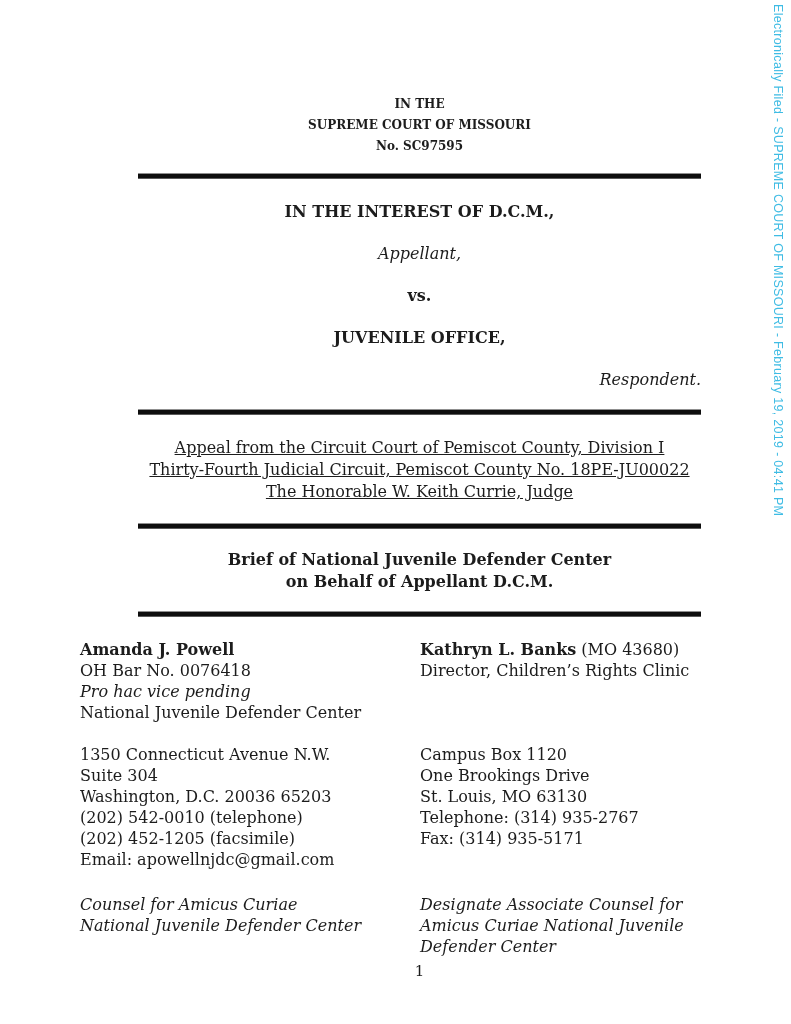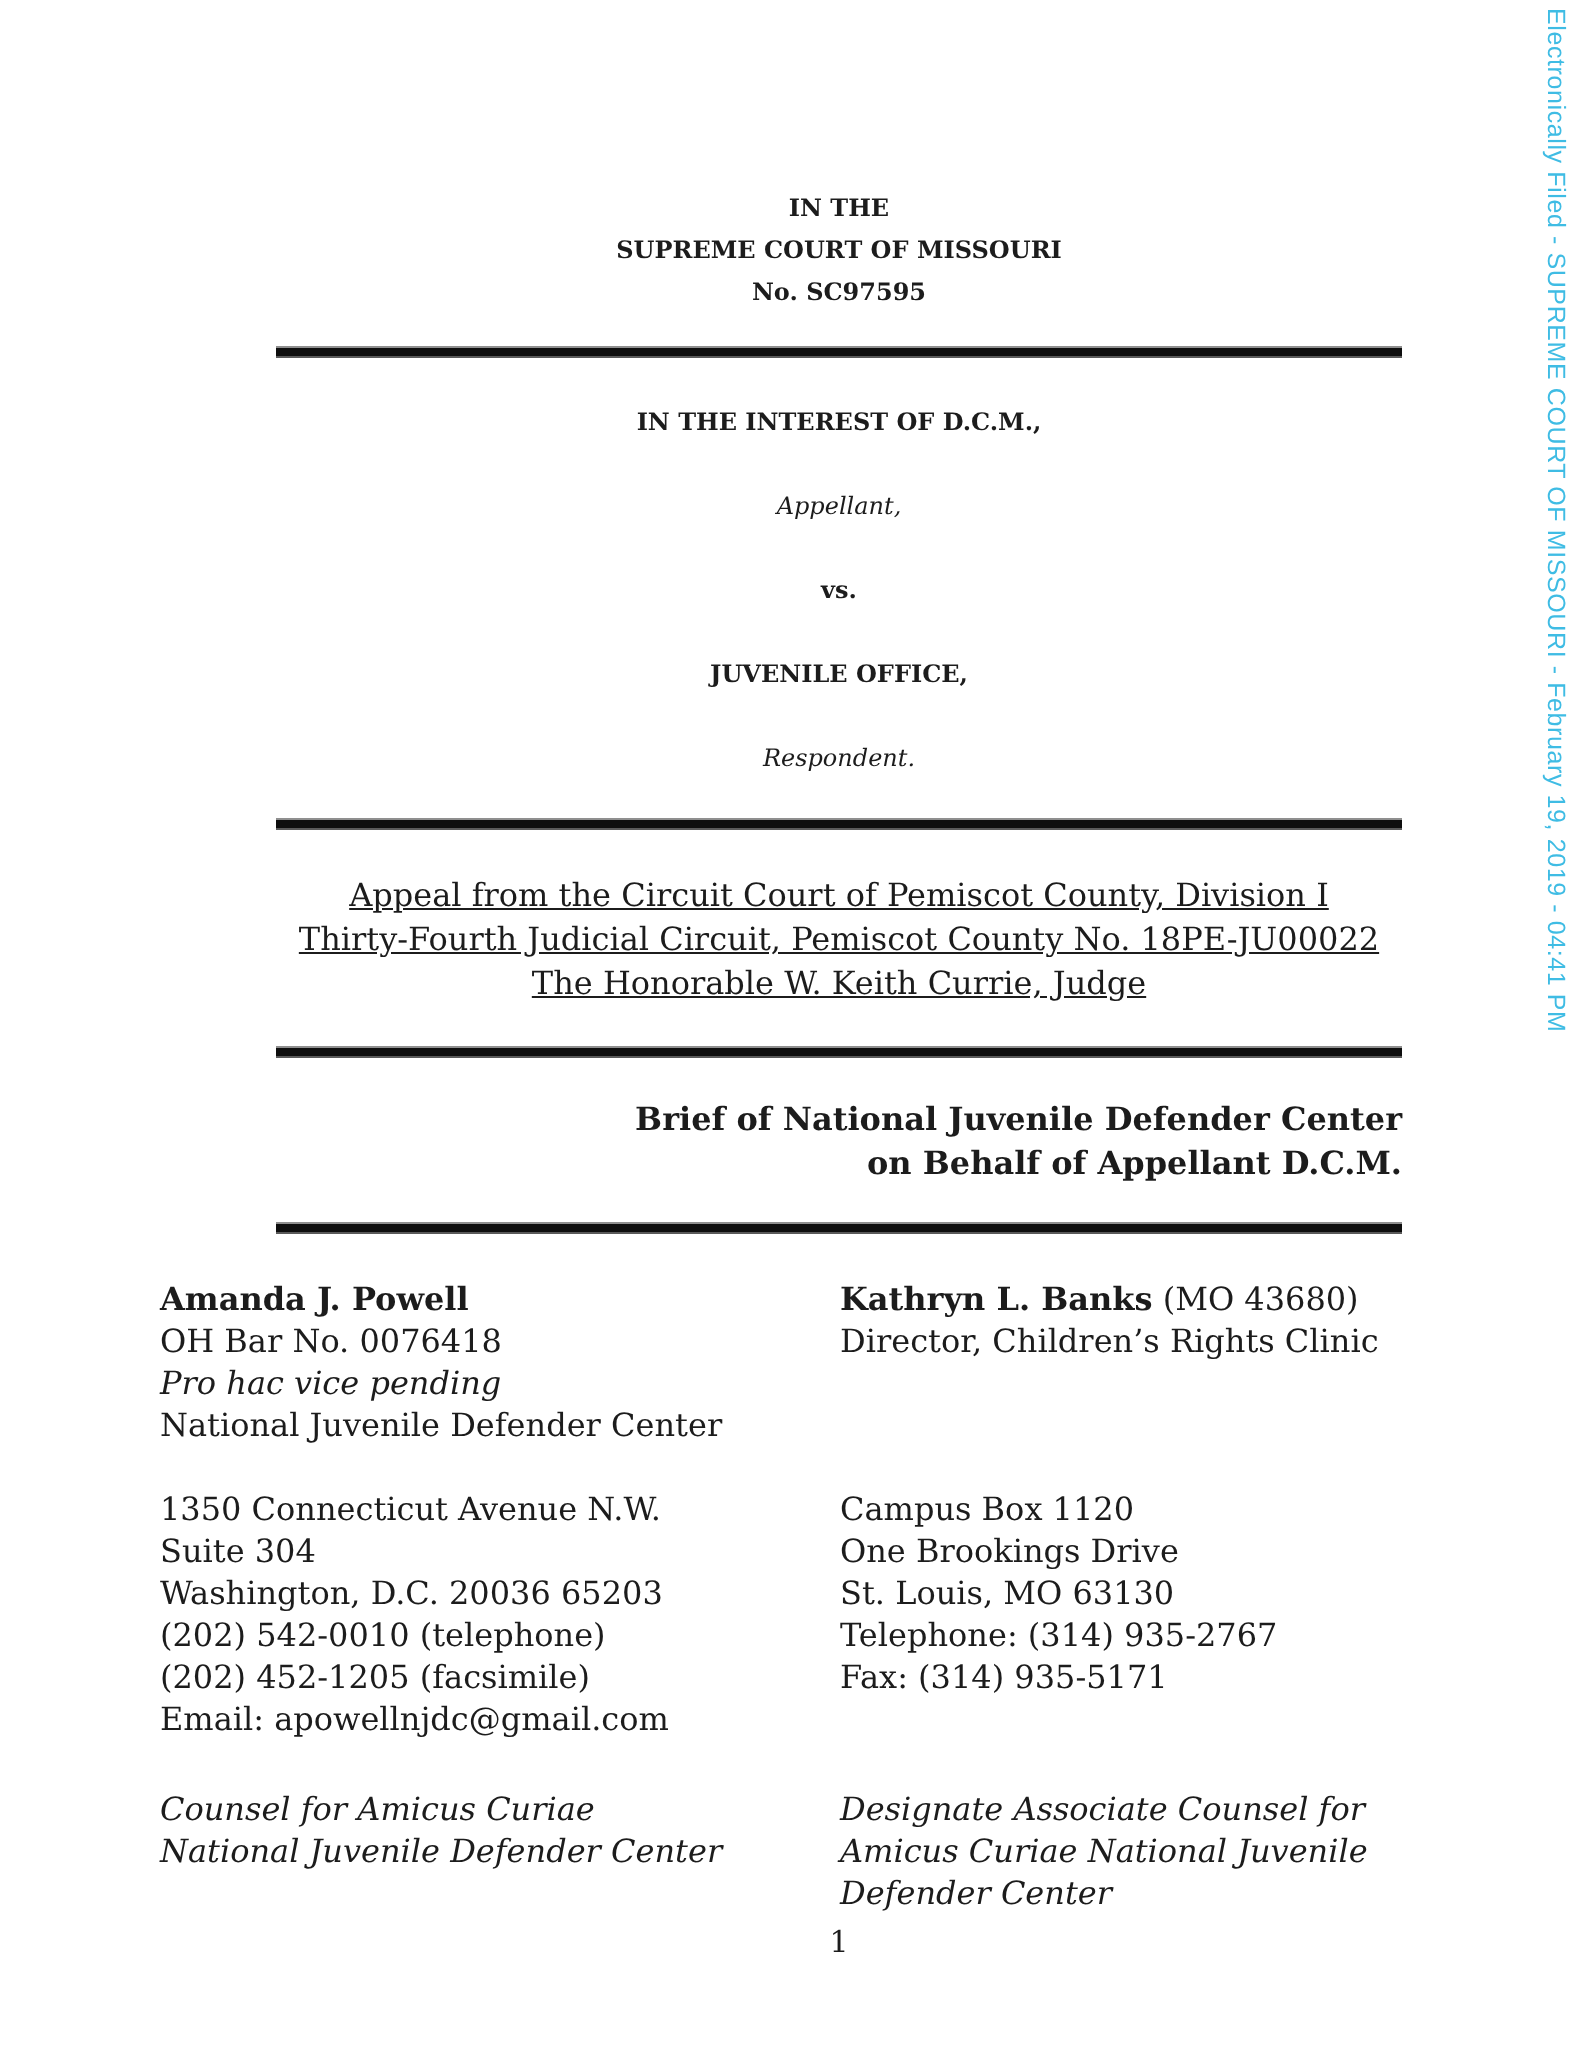--- a/index.html
+++ b/index.html
@@ -53,7 +53,7 @@
   .rule-4 { margin-top: 18px; }
   .caption { margin-top: 22px; }
   .caption-line {
-    font-size: 12px;
+    font-size: 16px;
     line-height: 21px;
     margin-bottom: 21px;
   }

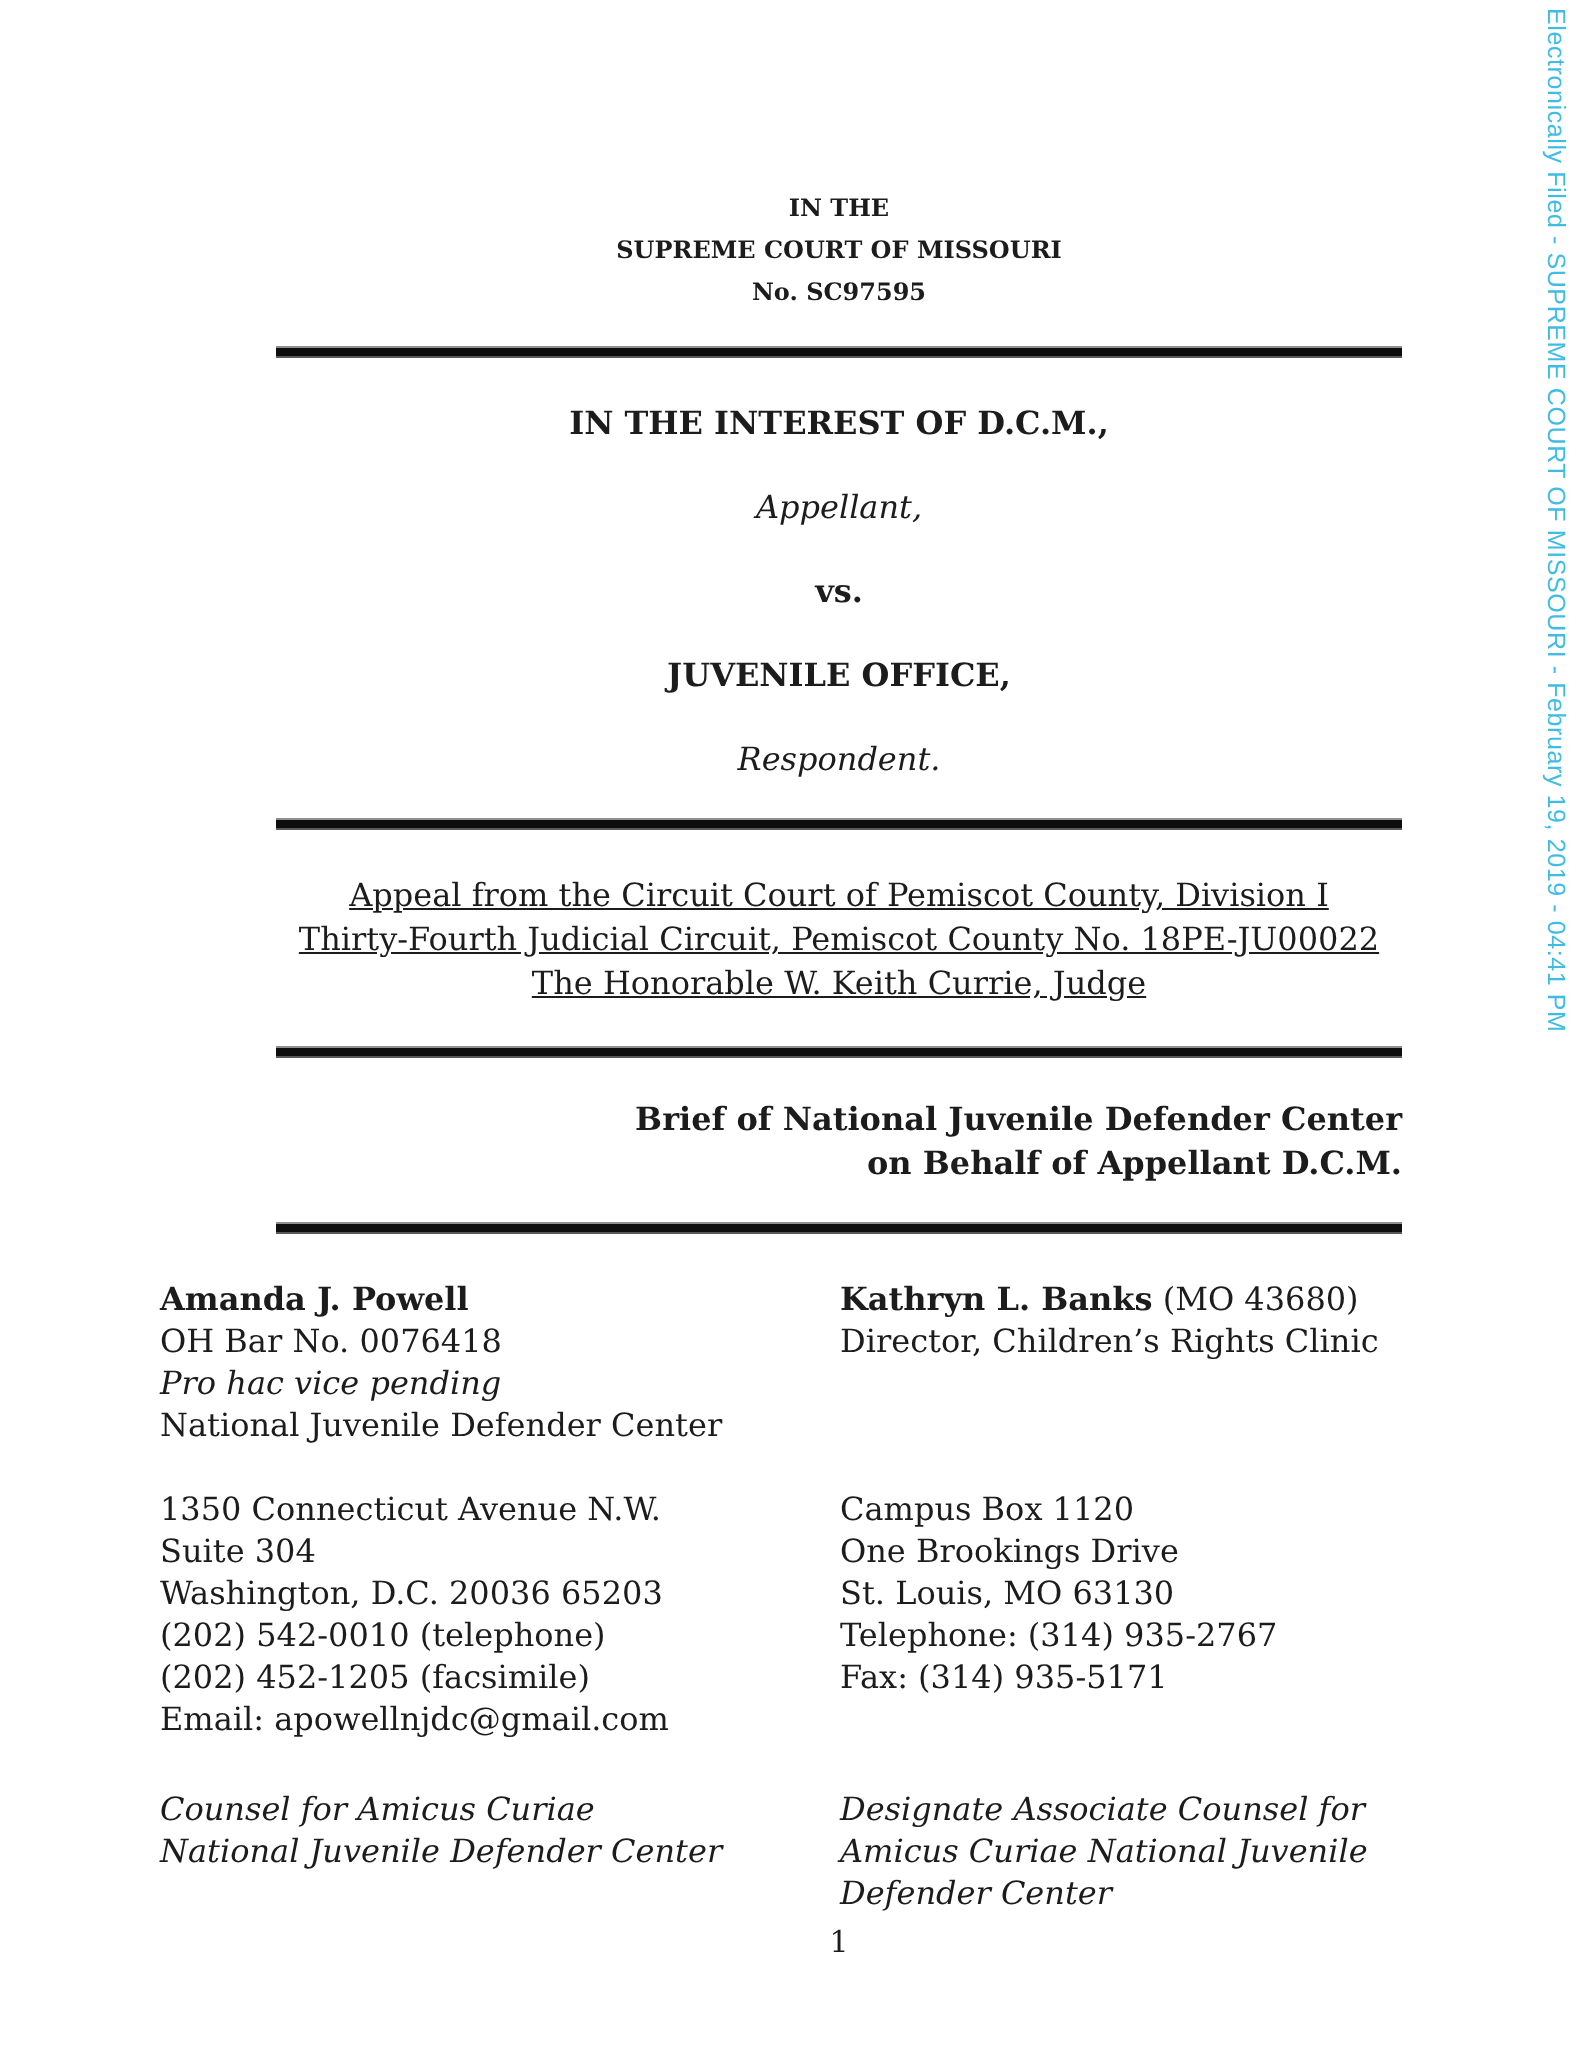--- a/index.html
+++ b/index.html
@@ -117,7 +117,7 @@
       <div class="caption-line italic">Appellant,</div>
       <div class="caption-line bold">vs.</div>
       <div class="caption-line bold">JUVENILE OFFICE,</div>
-      <div class="caption-line italic" style="margin-bottom:12px;">Respondent.</div>
+      <div class="caption-line italic" style="margin-bottom:12px;text-align:right;">Respondent.</div>
     </div>
 
     <div class="rule rule-2"></div>

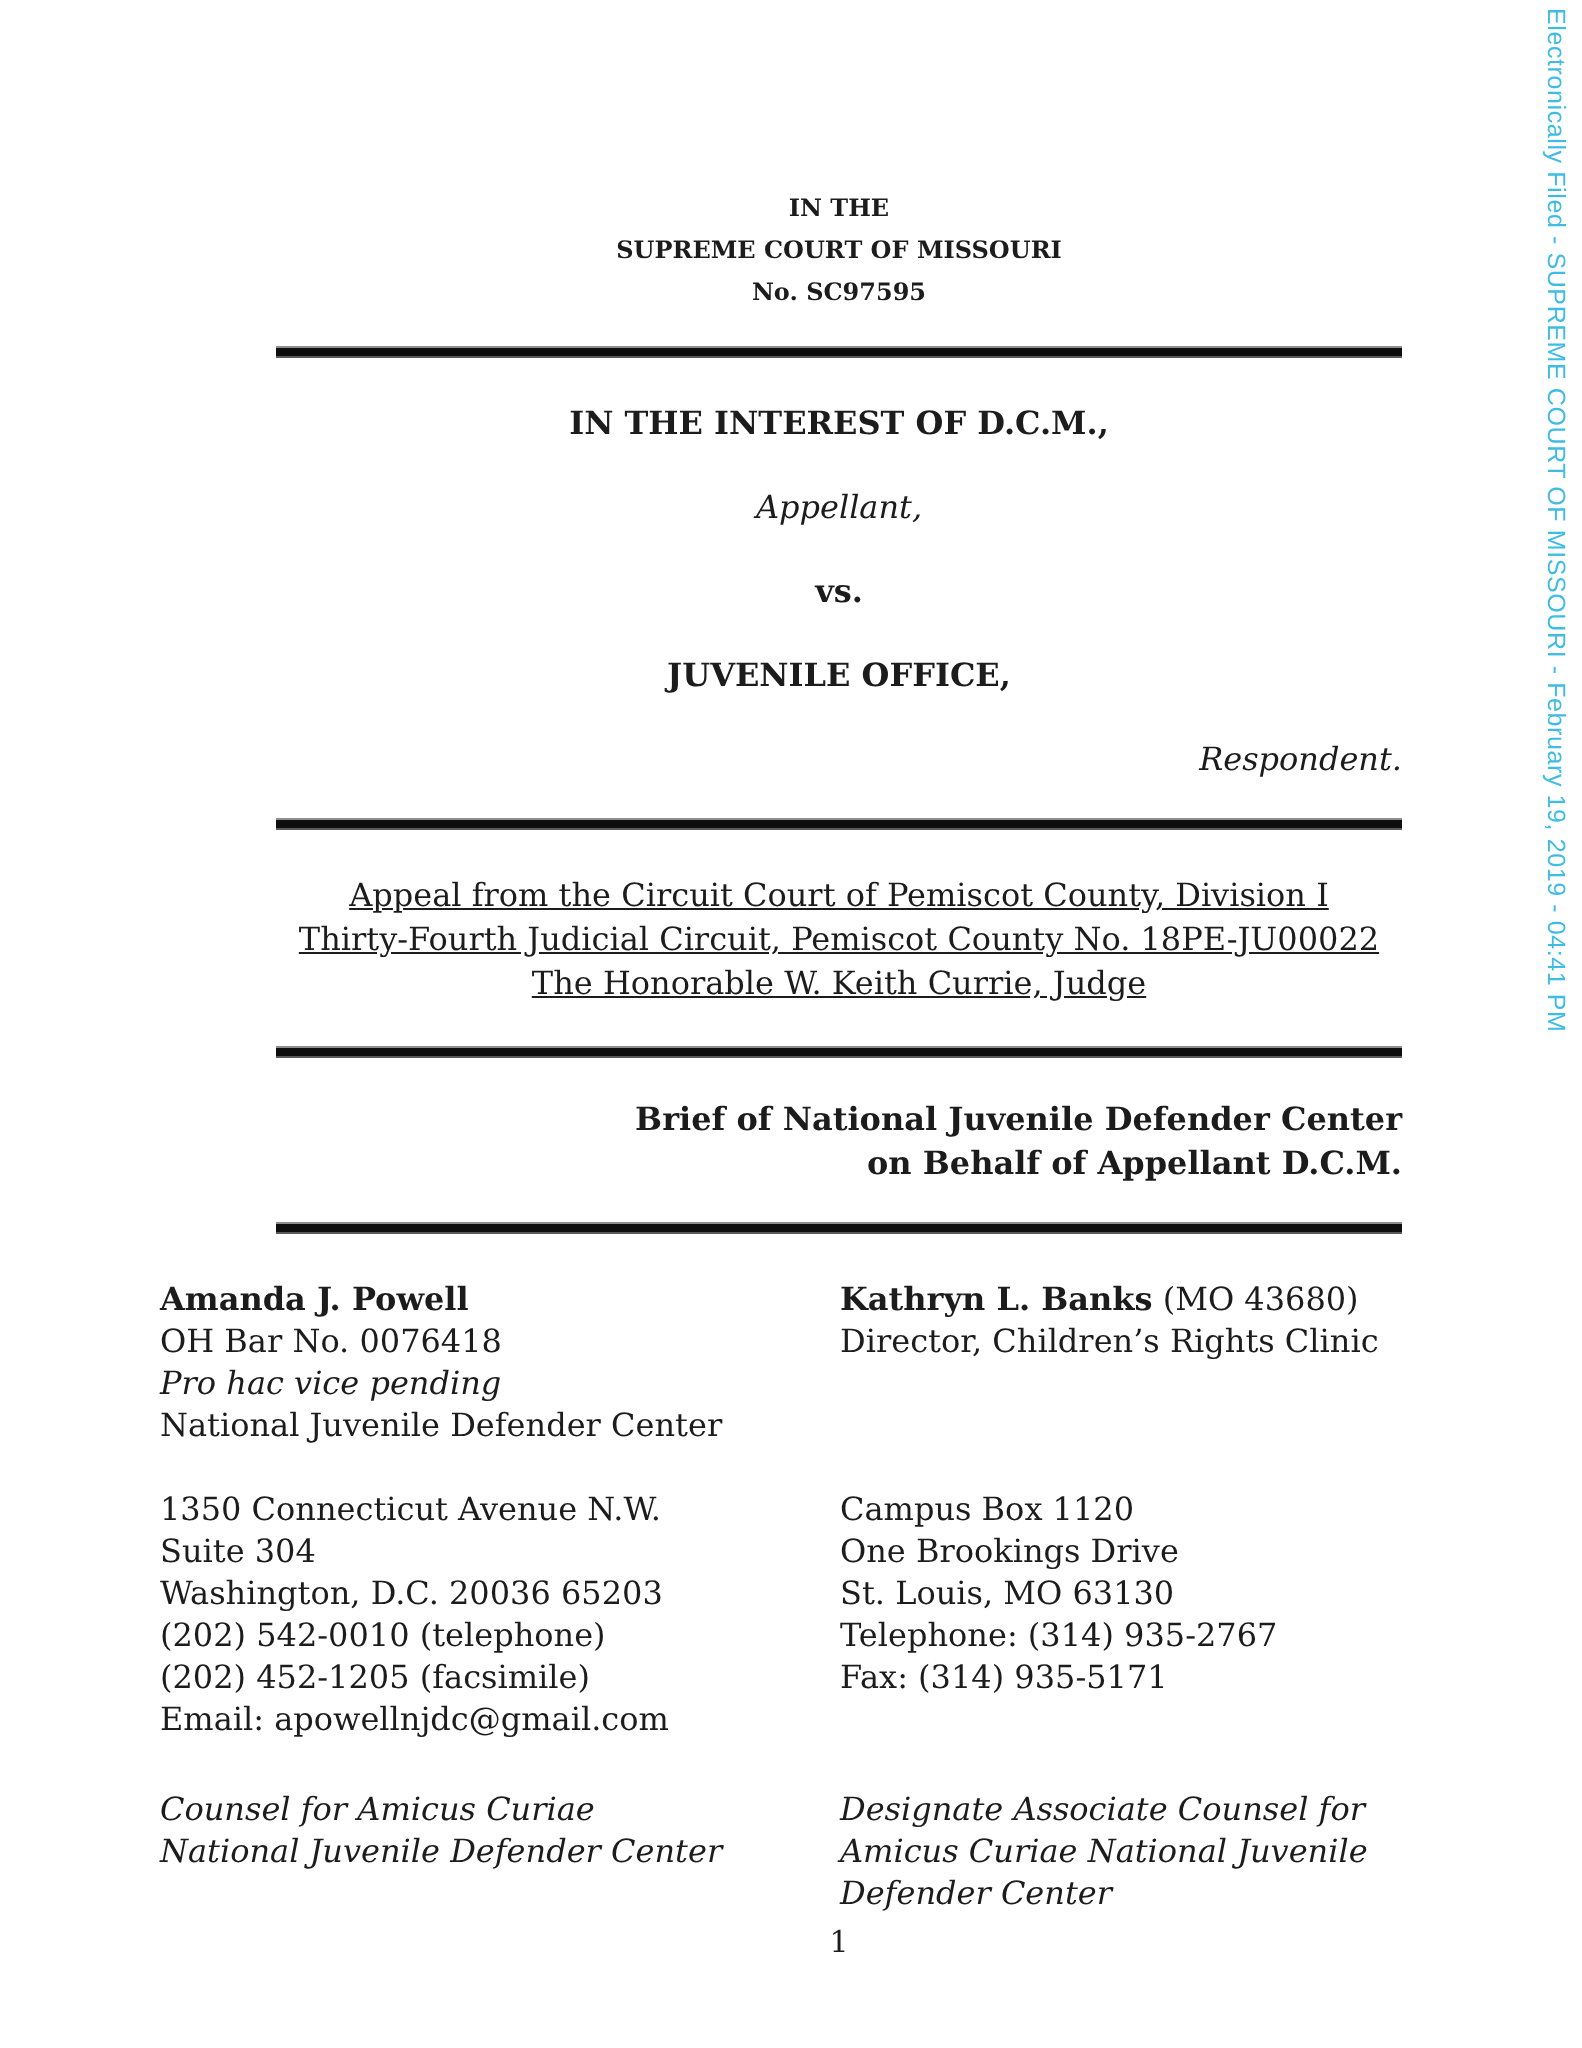--- a/index.html
+++ b/index.html
@@ -69,7 +69,6 @@
     font-weight: bold;
     font-size: 16px;
     line-height: 22px;
-    text-align: right;
   }
   .counsel {
     display: flex;

